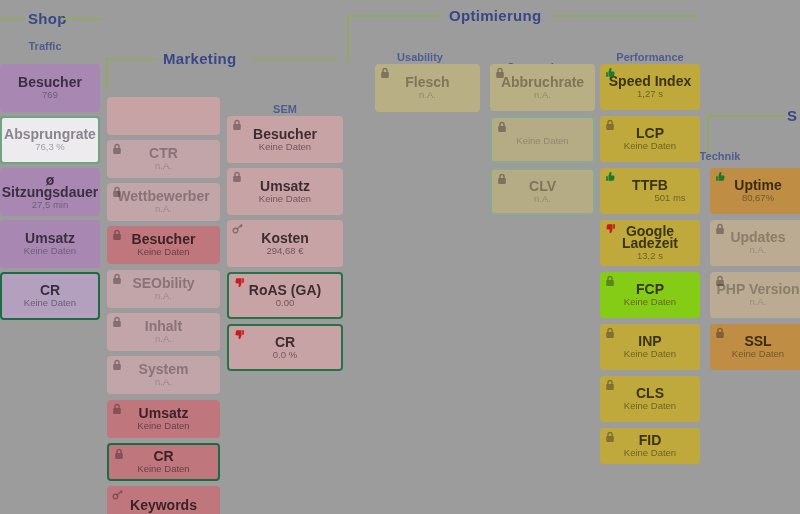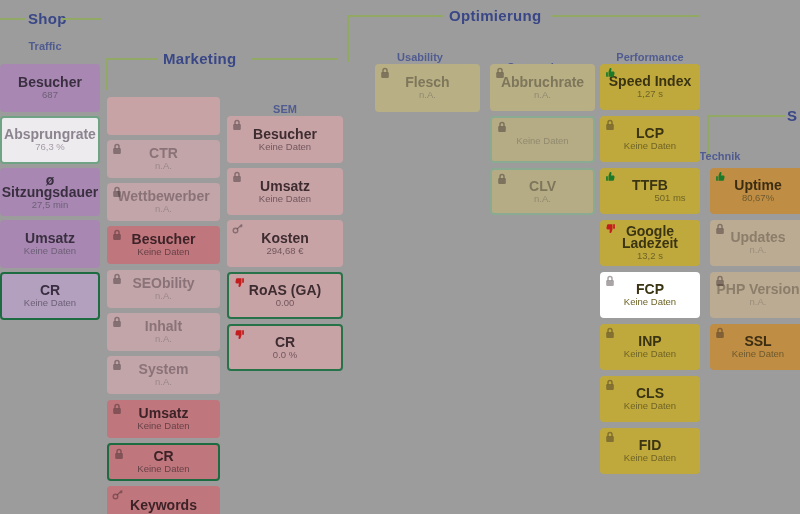--- a/index.html
+++ b/index.html
@@ -71,7 +71,7 @@
       <div class="col-header" style="left: 45px; top: 40px;">Traffic</div>
       <div class="card" style="left: 0px; top: 64px; width: 100px; height: 48px; background: rgb(168, 136, 179);">
         <div class="t" style="color: rgb(58, 47, 64);">Besucher</div>
-        <div class="v" style="color: rgb(109, 95, 118);">687</div>
+        <div class="v" style="color: rgb(109, 95, 118);">769</div>
       </div>
       <div class="card" style="left: 0px; top: 116px; width: 100px; height: 48px; background: rgb(238, 235, 238); border: 2px solid rgb(111, 163, 131);">
         <div class="t" style="color: rgb(139, 132, 144);">Absprungrate</div>

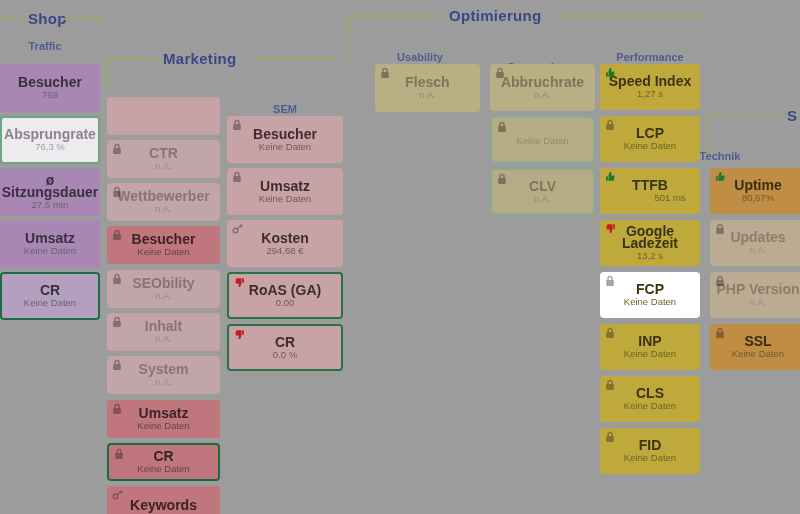--- a/index.html
+++ b/index.html
@@ -269,7 +269,7 @@
         <div class="t" style="color: rgb(58, 52, 19);">Google Ladezeit</div>
         <div class="v" style="color: rgb(110, 100, 38);">13,2 s</div>
       </div>
-      <div class="card" style="left: 600px; top: 272px; width: 100px; height: 46px; background: #ffffff;">
+      <div class="card" style="left: 600px; top: 272px; width: 100px; height: 46px; background: #84cc16;">
         <span class="ic" style="color: rgba(40, 30, 32, 0.4);"><svg width="10" height="12" viewBox="0 0 10 12">
             <path d="M3 5.2V3.6a2 2 0 0 1 4 0v1.6" fill="none" stroke="currentColor" stroke-width="1.5"></path>
             <rect x="1.2" y="5" width="7.6" height="6" rx="1.2" fill="currentColor"></rect>

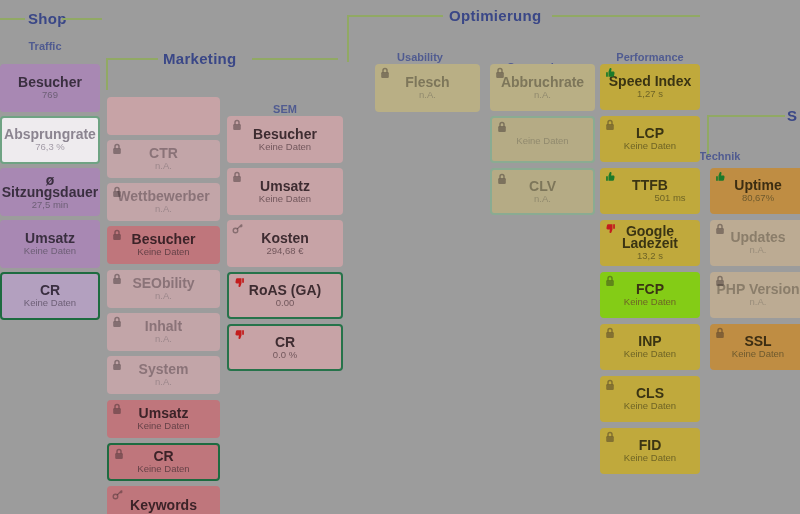--- a/index.html
+++ b/index.html
@@ -293,7 +293,7 @@
         <div class="t" style="color: rgb(58, 52, 19);">CLS</div>
         <div class="v" style="color: rgb(110, 100, 38);">Keine Daten</div>
       </div>
-      <div class="card" style="left: 600px; top: 428px; width: 100px; height: 46px; background: rgb(192, 169, 60);">
+      <div class="card" style="left: 600px; top: 428px; width: 100px; height: 36px; background: rgb(192, 169, 60);">
         <span class="ic" style="color: rgba(40, 30, 32, 0.4);"><svg width="10" height="12" viewBox="0 0 10 12">
             <path d="M3 5.2V3.6a2 2 0 0 1 4 0v1.6" fill="none" stroke="currentColor" stroke-width="1.5"></path>
             <rect x="1.2" y="5" width="7.6" height="6" rx="1.2" fill="currentColor"></rect>

